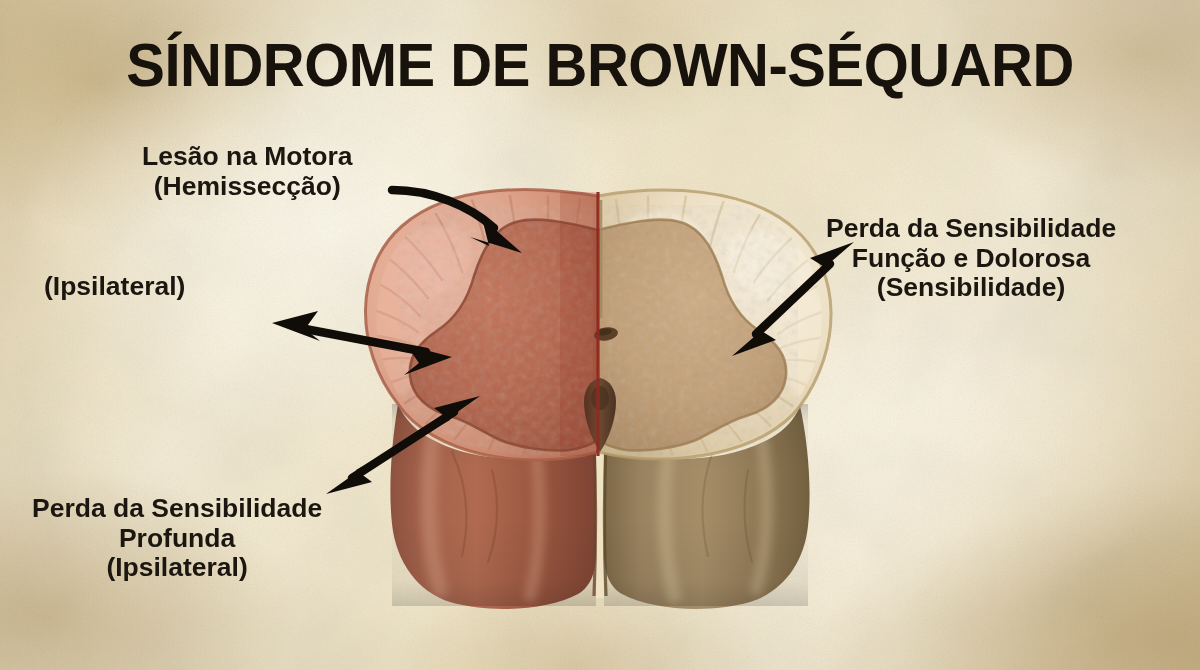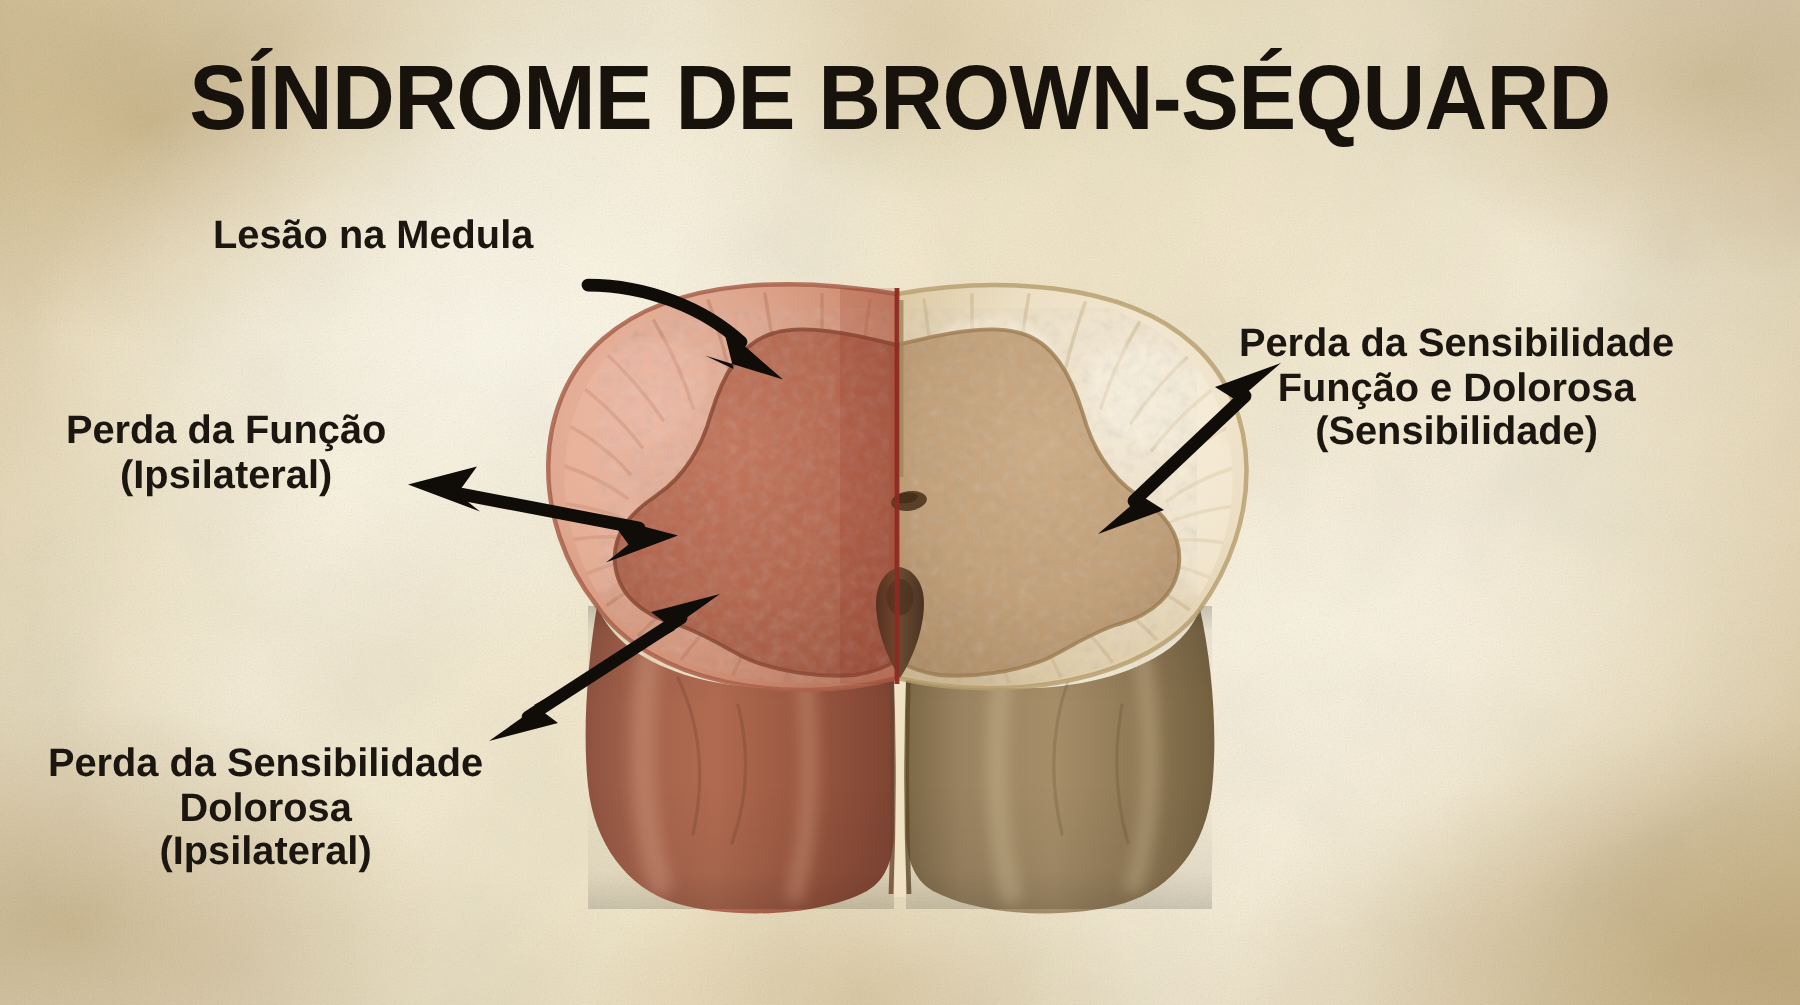--- a/index.html
+++ b/index.html
@@ -390,7 +390,7 @@
   <div id="title">SÍNDROME DE BROWN-SÉQUARD</div>
 
   <div class="label" id="lbl-lesion">
-    <div>Lesão na Medula</div>
+    <div>Lesão na Motora</div>
   </div>
 
   <div class="label" id="lbl-motor">

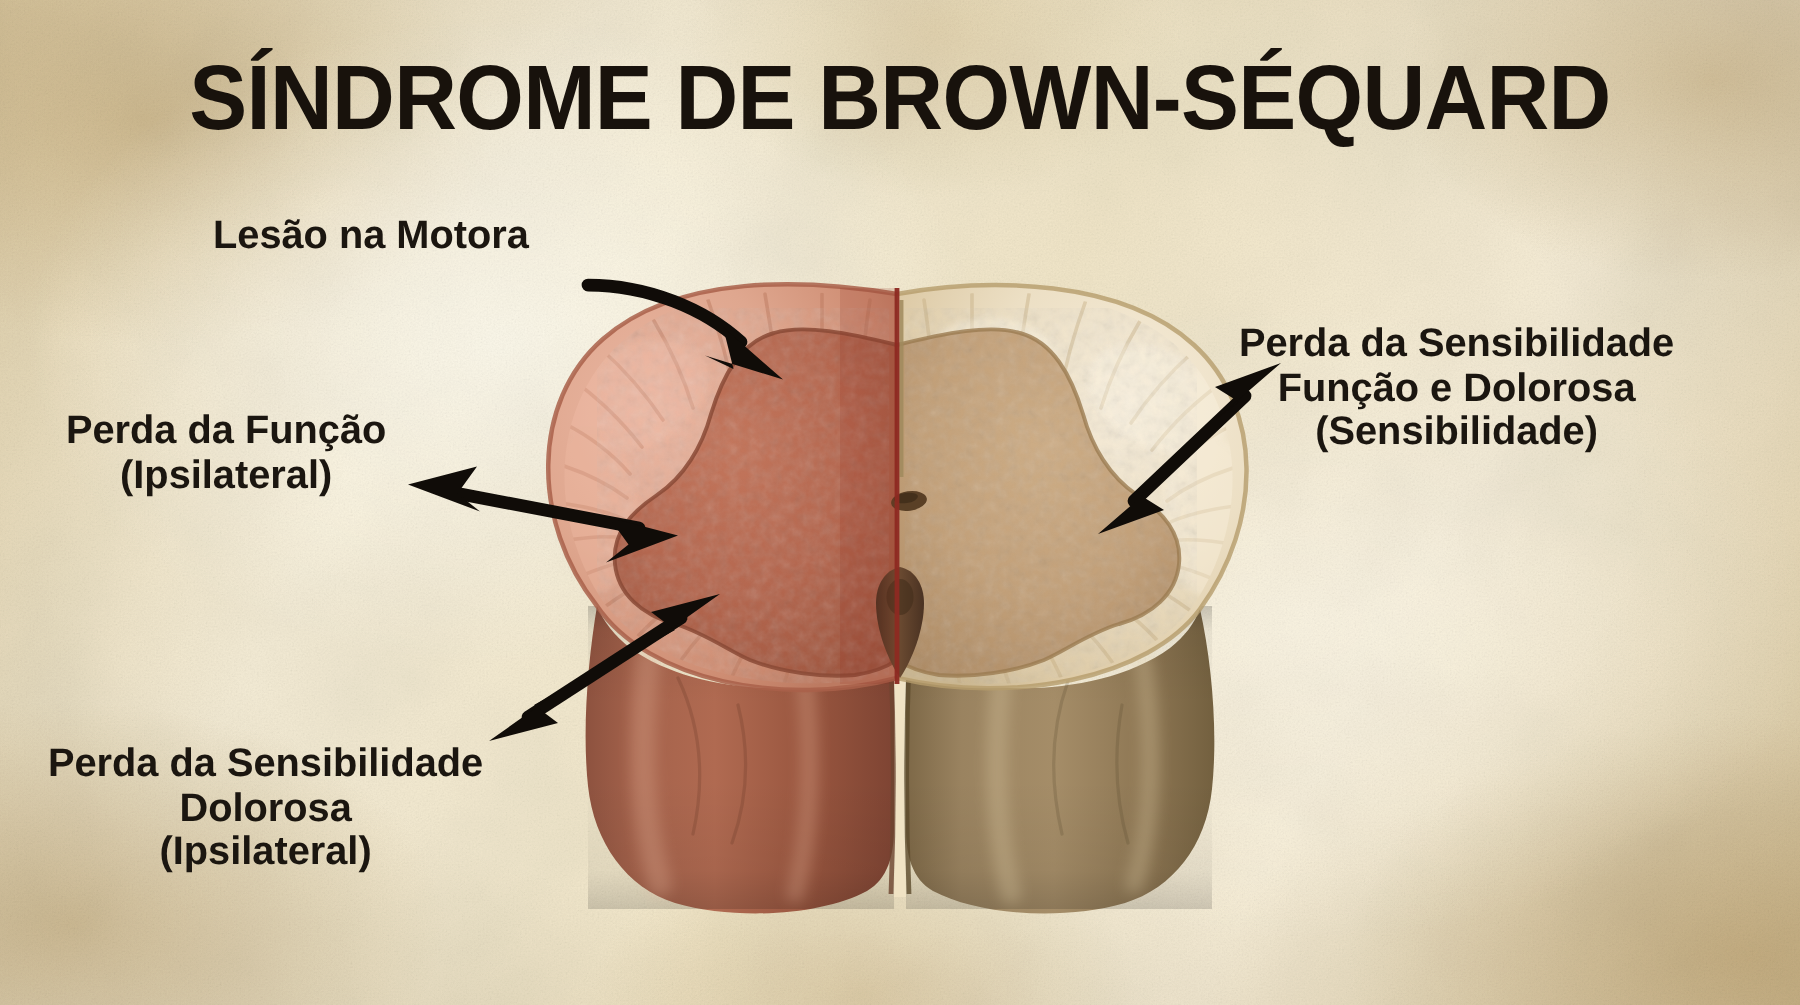--- a/index.html
+++ b/index.html
@@ -391,6 +391,7 @@
 
   <div class="label" id="lbl-lesion">
     <div>Lesão na Motora</div>
+    <div>(Hemissecção)</div>
   </div>
 
   <div class="label" id="lbl-motor">

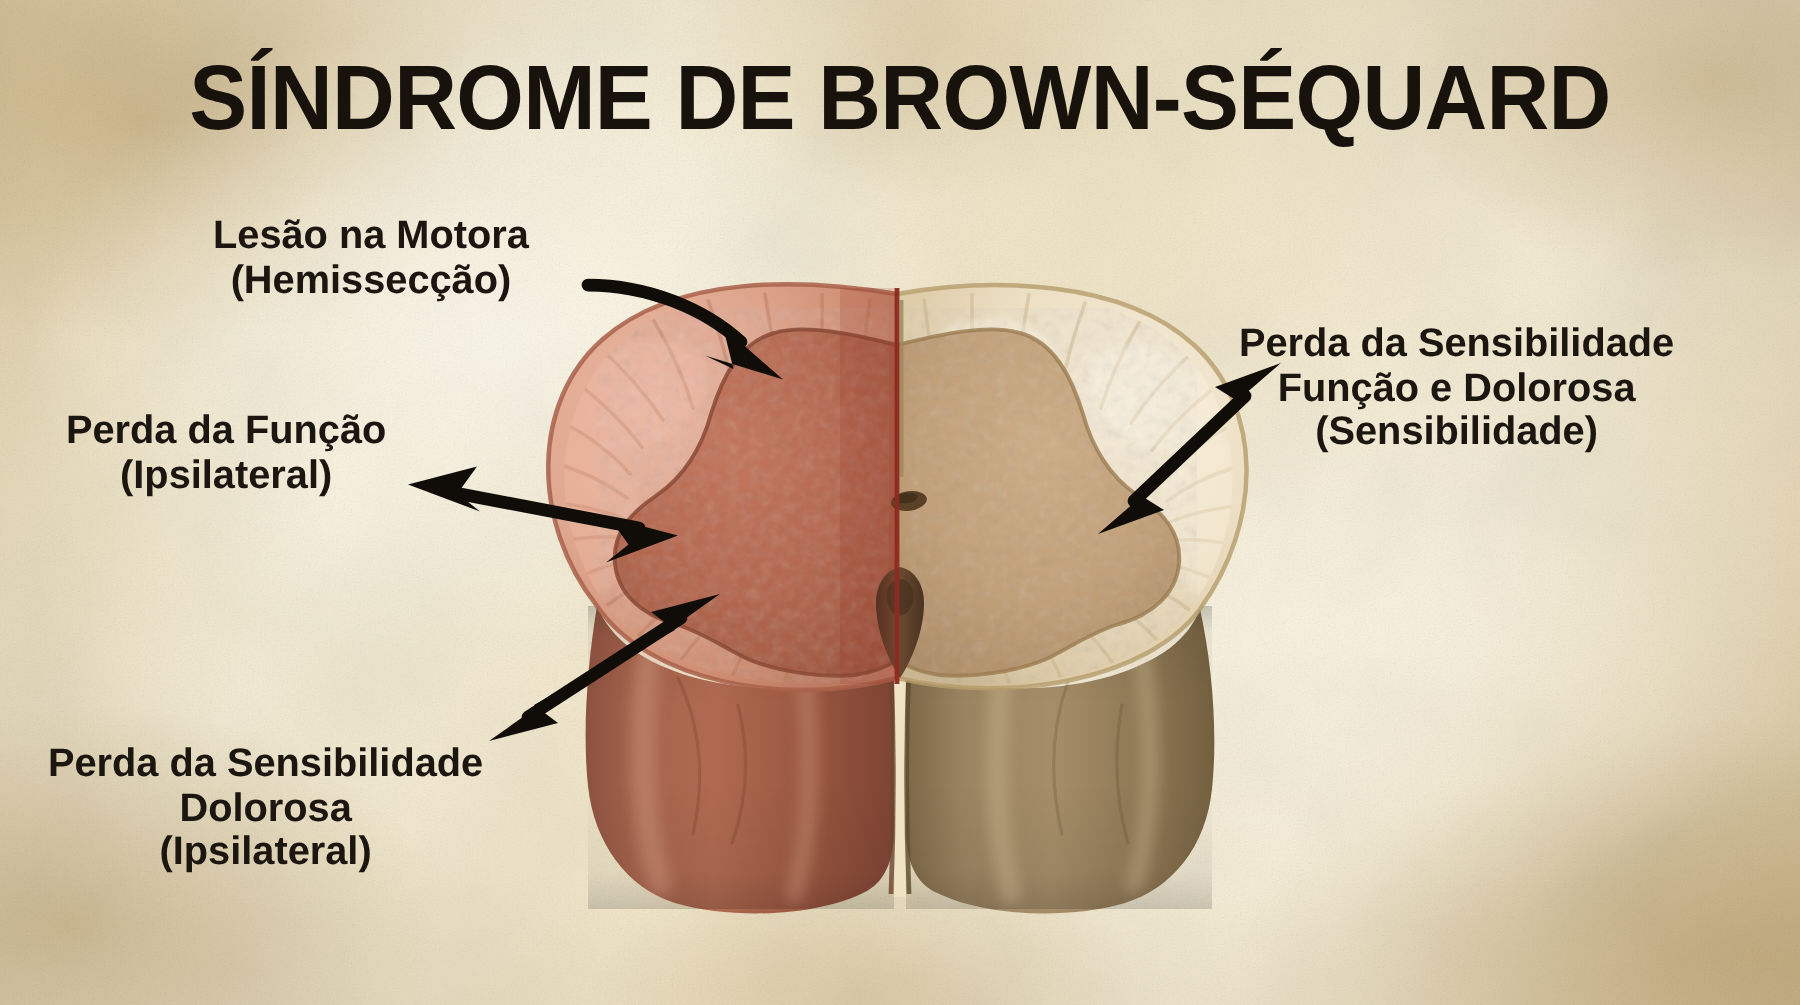--- a/index.html
+++ b/index.html
@@ -395,7 +395,6 @@
   </div>
 
   <div class="label" id="lbl-motor">
-    <div>Perda da Função</div>
     <div>(Ipsilateral)</div>
   </div>
 

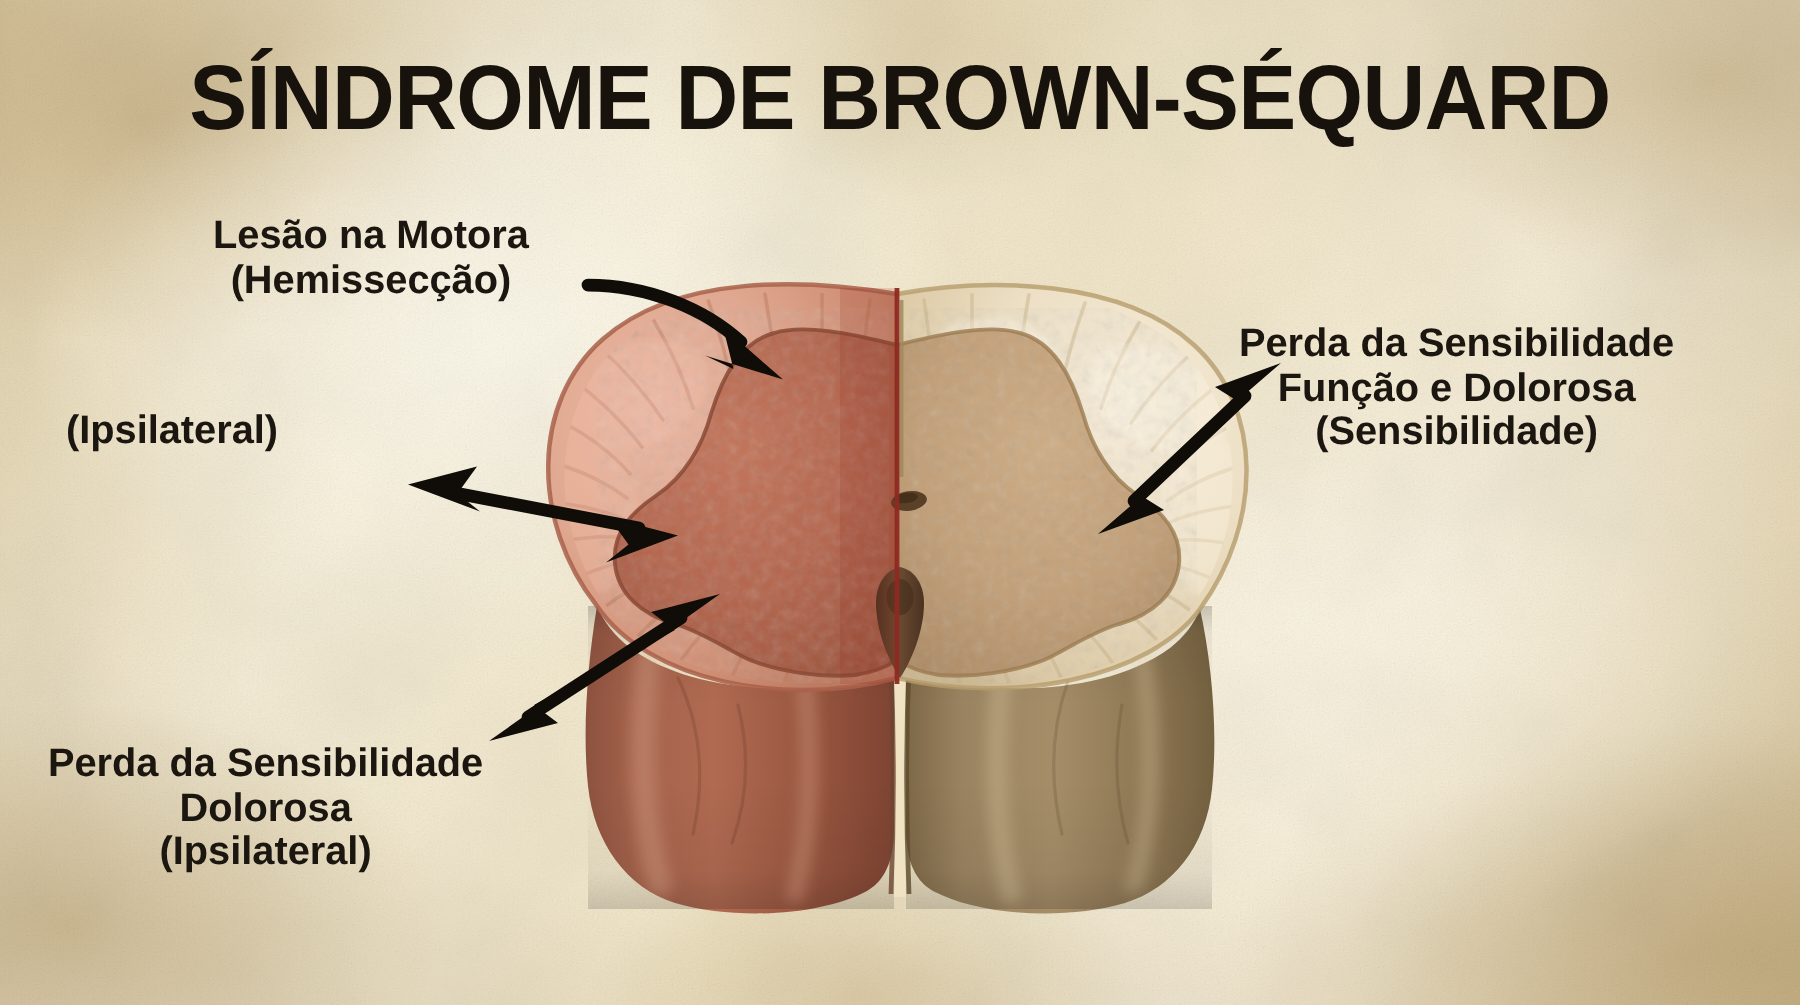--- a/index.html
+++ b/index.html
@@ -400,7 +400,7 @@
 
   <div class="label" id="lbl-deep">
     <div>Perda da Sensibilidade</div>
-    <div>Dolorosa</div>
+    <div>Profunda</div>
     <div>(Ipsilateral)</div>
   </div>
 

